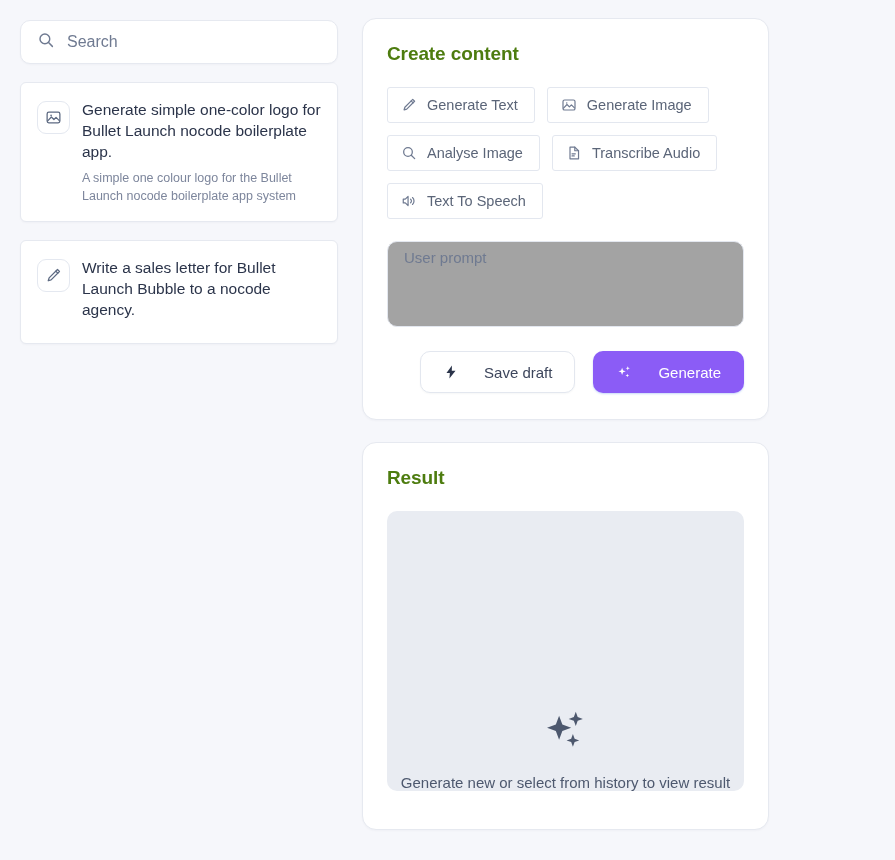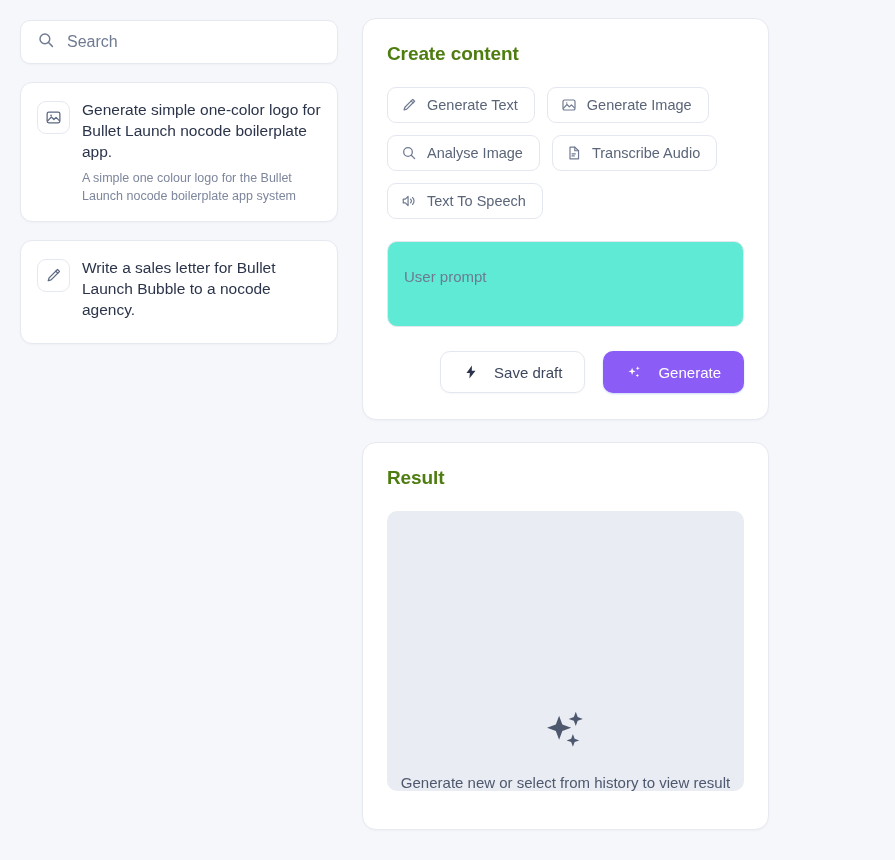--- a/index.html
+++ b/index.html
@@ -69,7 +69,7 @@
   .history-card {
     background: #ffffff;
     border: 1px solid #e6e9f0;
-    border-radius: 12px;
+    border-radius: 6px;
     padding: 16px 14px 16px 16px;
     display: flex;
     gap: 12px;

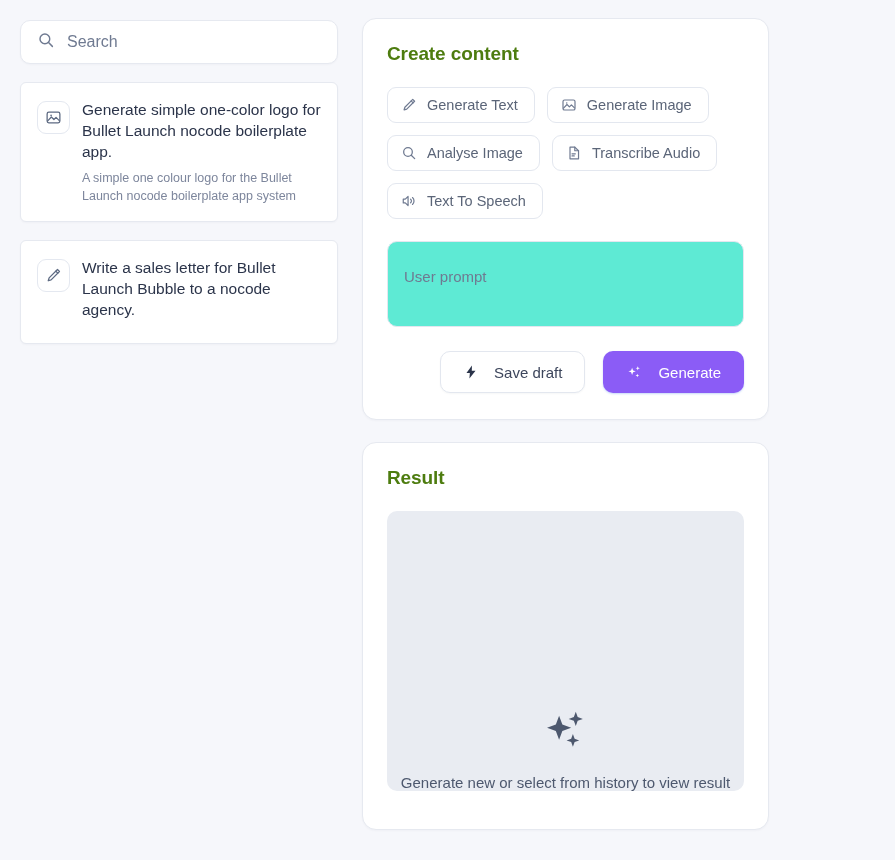--- a/index.html
+++ b/index.html
@@ -144,7 +144,7 @@
     height: 36px;
     background: #ffffff;
     border: 1px solid #e3e7ef;
-    border-radius: 9px;
+    border-radius: 3px;
     display: inline-flex;
     align-items: center;
     gap: 10px;

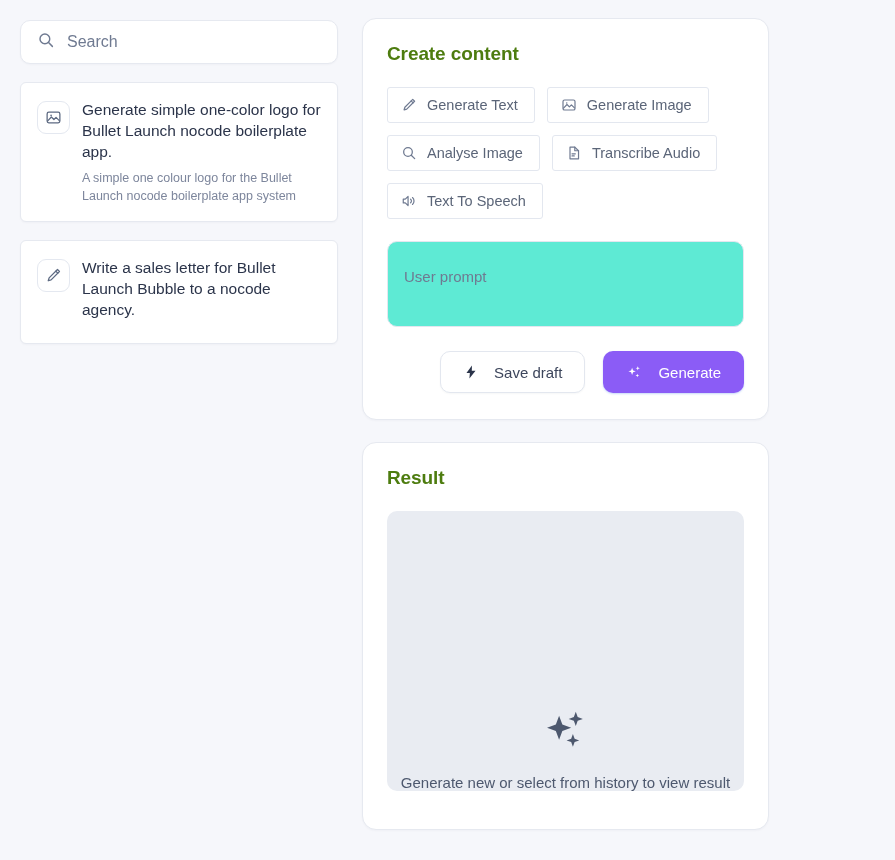--- a/index.html
+++ b/index.html
@@ -162,10 +162,10 @@
     margin-top: 22px;
     width: 100%;
     height: 86px;
-    background: #5eead4;
+    background: #a3a3a3;
     border: 1px solid #e3e7ef;
     border-radius: 10px;
-    padding: 26px 16px;
+    padding: 7px 16px;
     font-family: "Liberation Sans", sans-serif;
     font-size: 15px;
     color: #49536a;

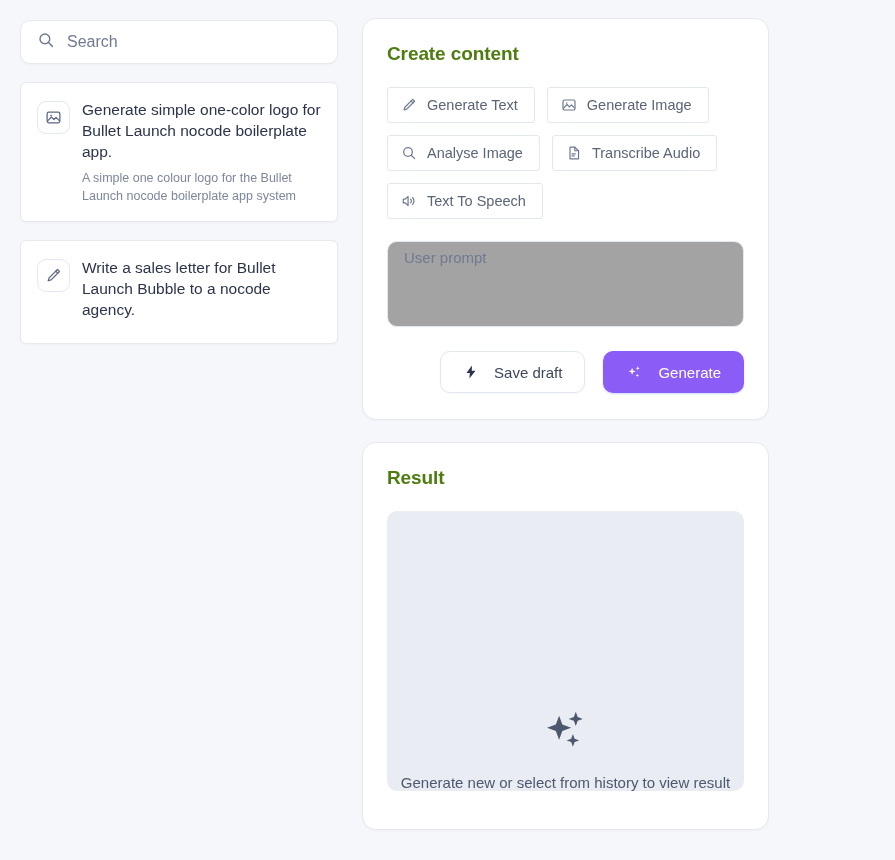--- a/index.html
+++ b/index.html
@@ -187,7 +187,7 @@
     border-radius: 10px;
     display: inline-flex;
     align-items: center;
-    gap: 15px;
+    gap: 25px;
     padding: 0 22px;
     font-size: 15px;
     font-family: "Liberation Sans", sans-serif;

